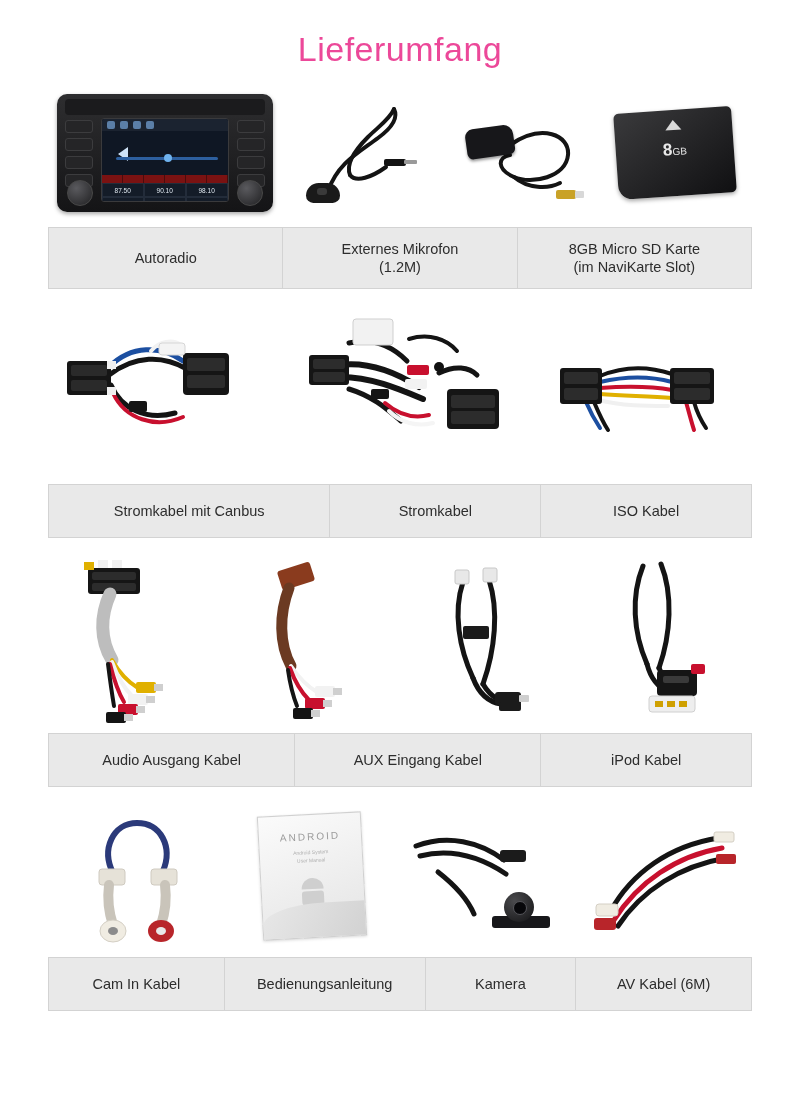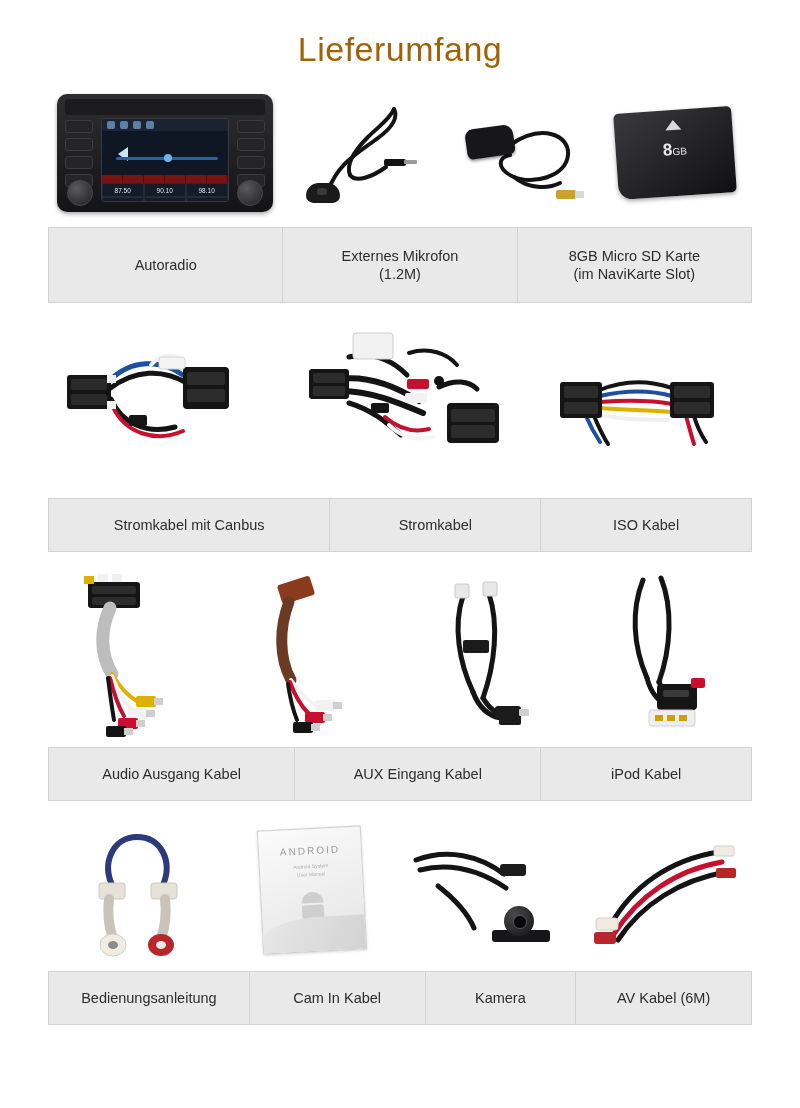--- a/index.html
+++ b/index.html
@@ -20,7 +20,7 @@
     text-align: center;
     font-size: 34px;
     font-weight: 400;
-    color: #a16207;
+    color: #ec4899;
     letter-spacing: 0.5px;
     padding-top: 30px;
     padding-bottom: 10px;

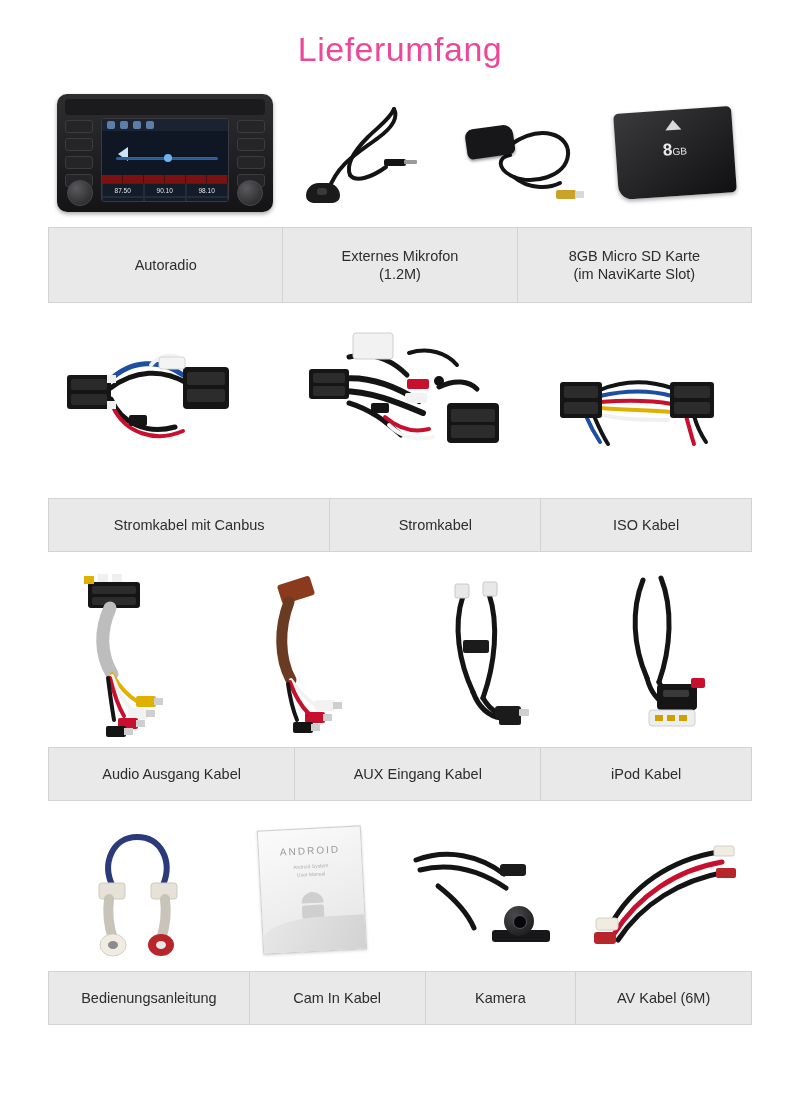--- a/index.html
+++ b/index.html
@@ -49,7 +49,7 @@
     border: 1px solid #d3d3d3;
     height: 54px;
   }
-  .labels.tall { height: 76px; }
+  .labels.tall { height: 62px; }
   .label {
     flex: 1;
     display: flex;

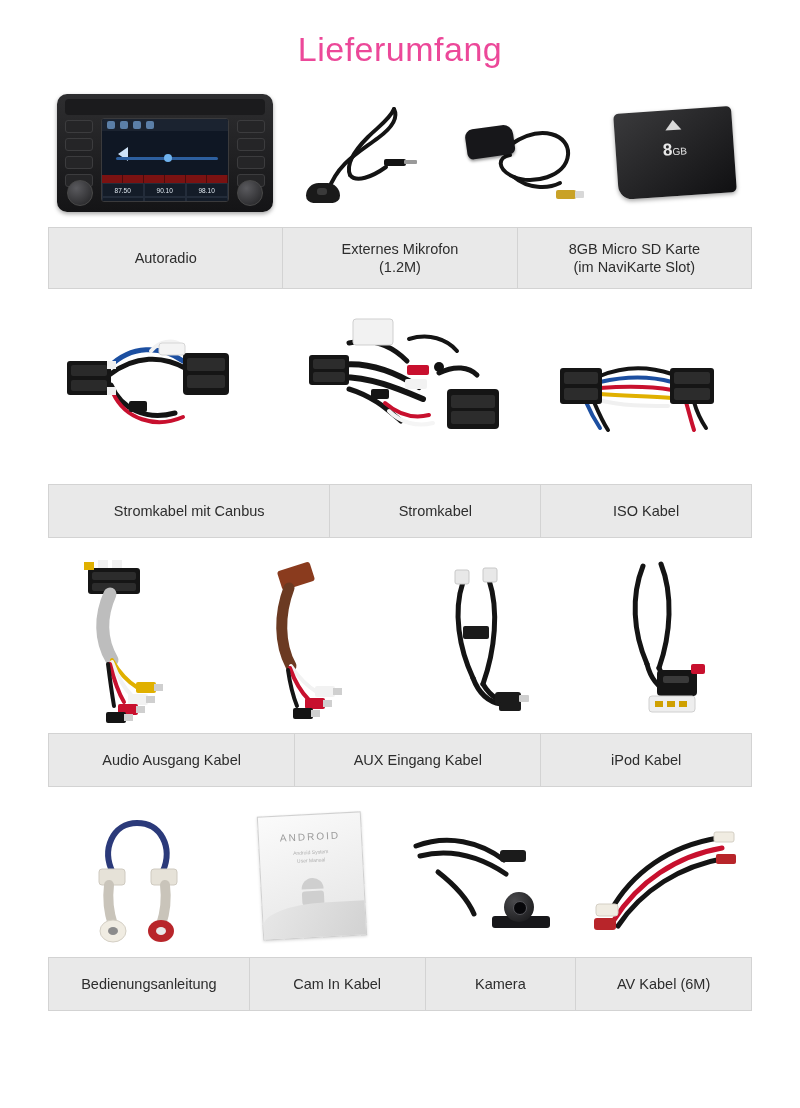--- a/index.html
+++ b/index.html
@@ -500,8 +500,8 @@
     </div>
 
     <div class="labels">
+      <div class="label">Cam In Kabel</div>
       <div class="label" style="flex:1.15;">Bedienungsanleitung</div>
-      <div class="label">Cam In Kabel</div>
       <div class="label" style="flex:0.85;">Kamera</div>
       <div class="label">AV Kabel  (6M)</div>
     </div>

